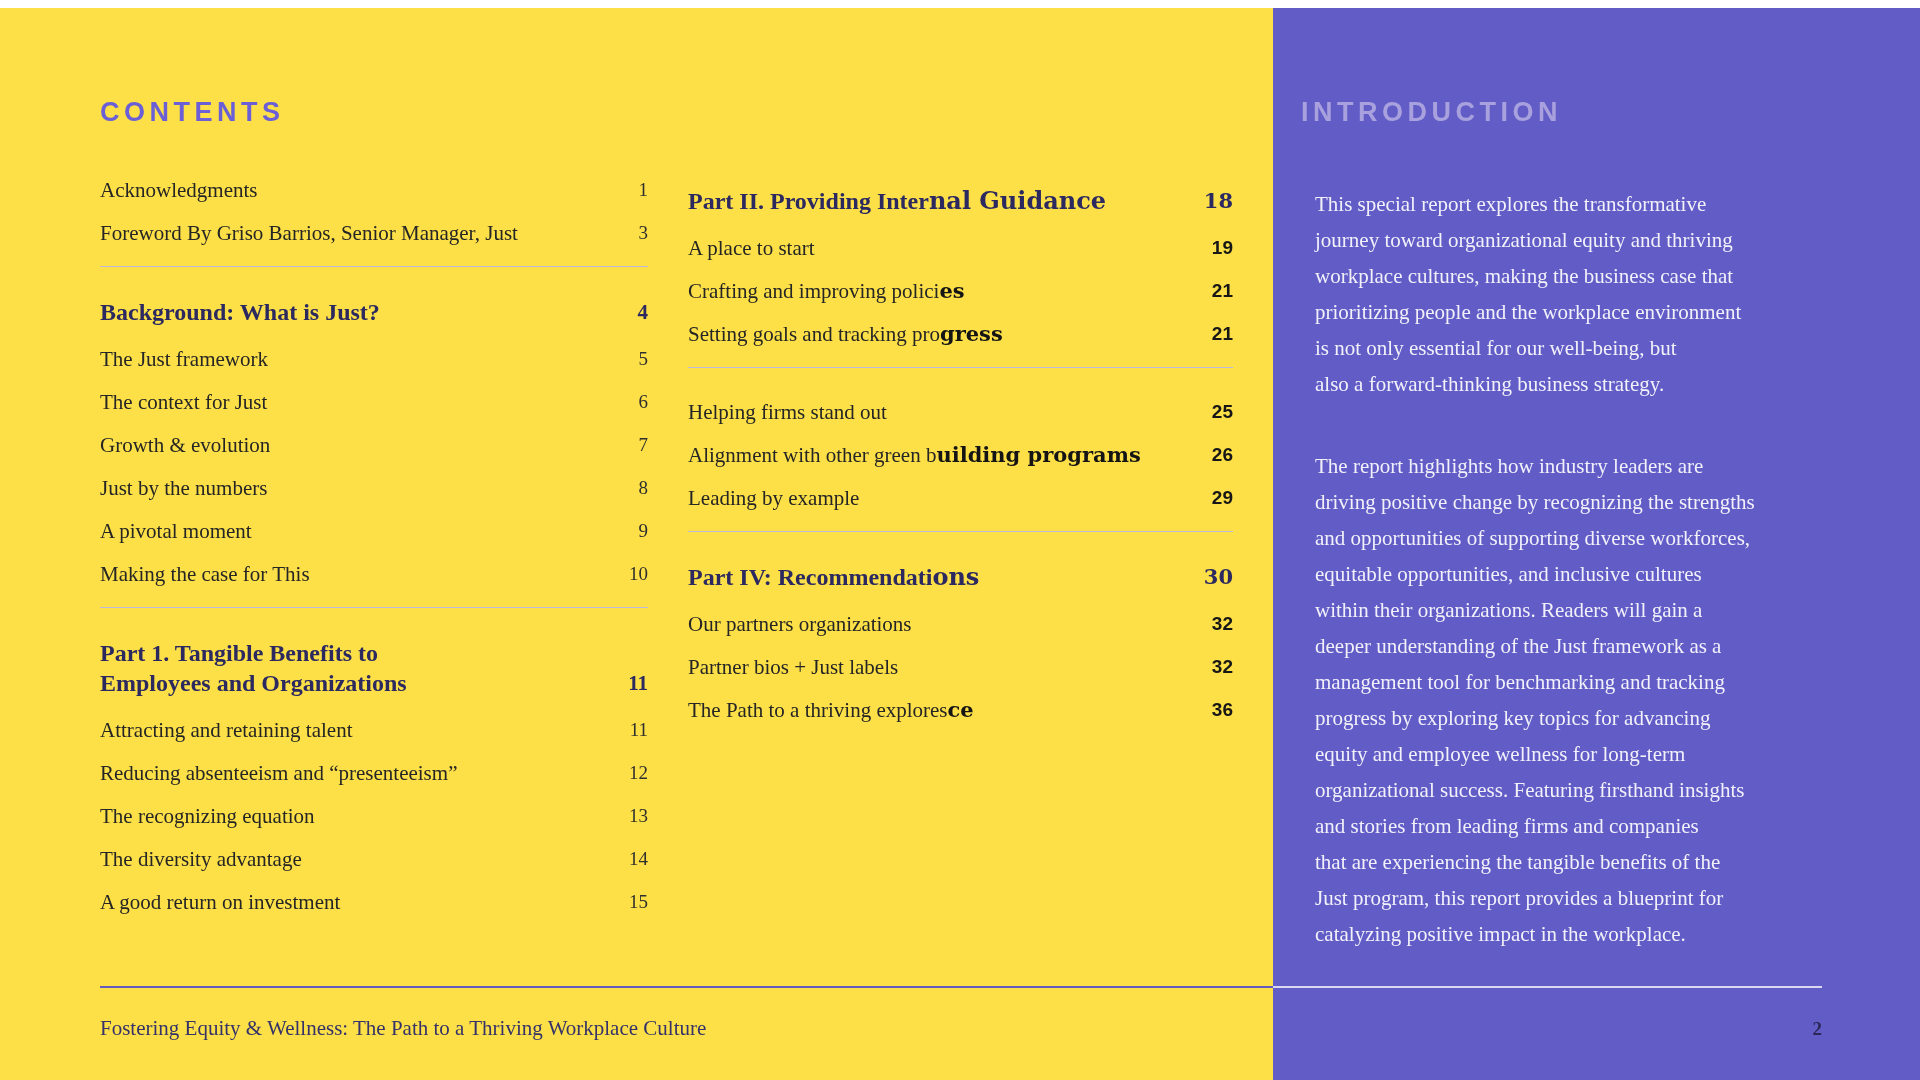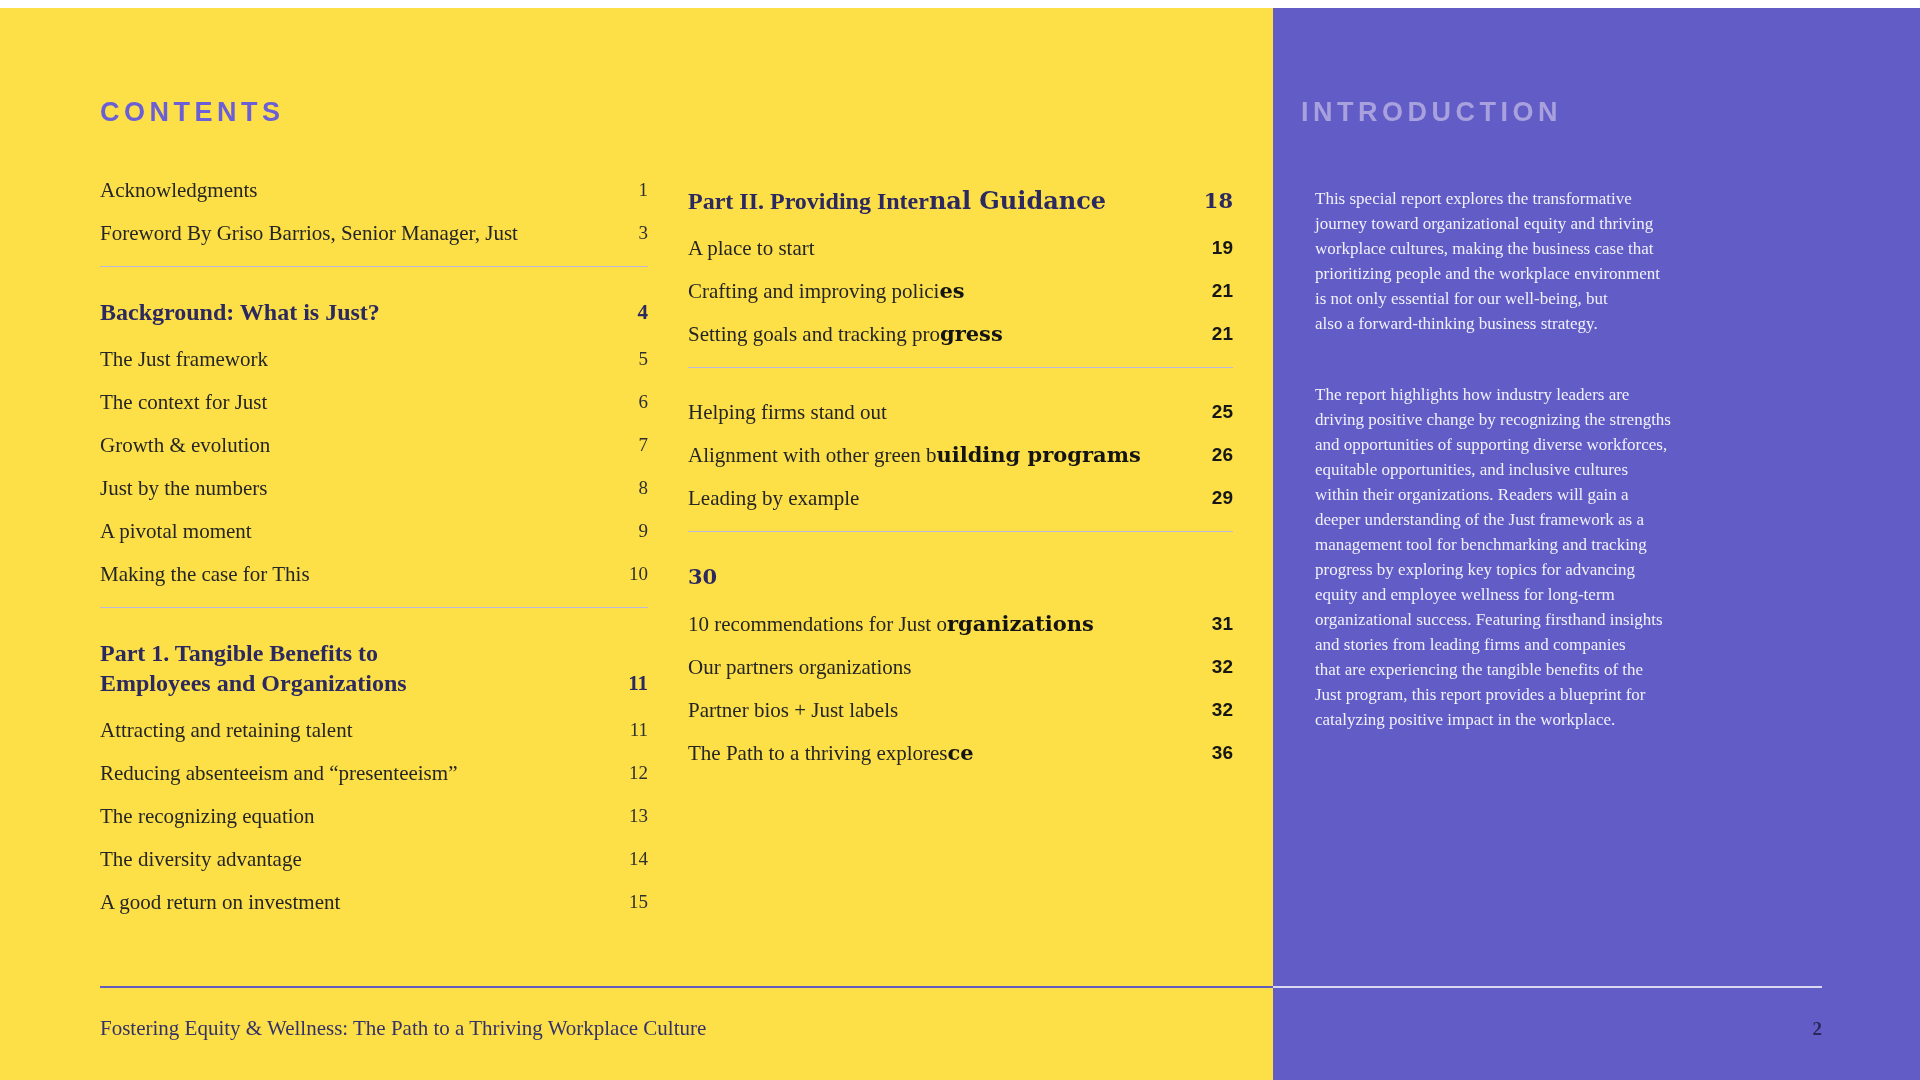--- a/index.html
+++ b/index.html
@@ -30,7 +30,7 @@
   .panel{position:absolute;left:1273px;top:0;width:647px;height:1080px;background:#615CC6;}
   .intro-heading{position:absolute;left:28px;top:88px;color:#A8A1DE;}
   .intro-body{position:absolute;left:42px;top:178px;width:540px;}
-  .intro-body p{margin:0 0 46px 0;font-size:17px;line-height:25px;color:#F2F1FA;
+  .intro-body p{margin:0 0 46px 0;font-size:21px;line-height:36px;color:#F2F1FA;
                 white-space:pre-line;}
   .panel-rule{position:absolute;left:0;top:978px;width:549px;height:2px;background:#DAD8F0;}
   .page-number{position:absolute;left:0;top:1010px;width:549px;text-align:right;

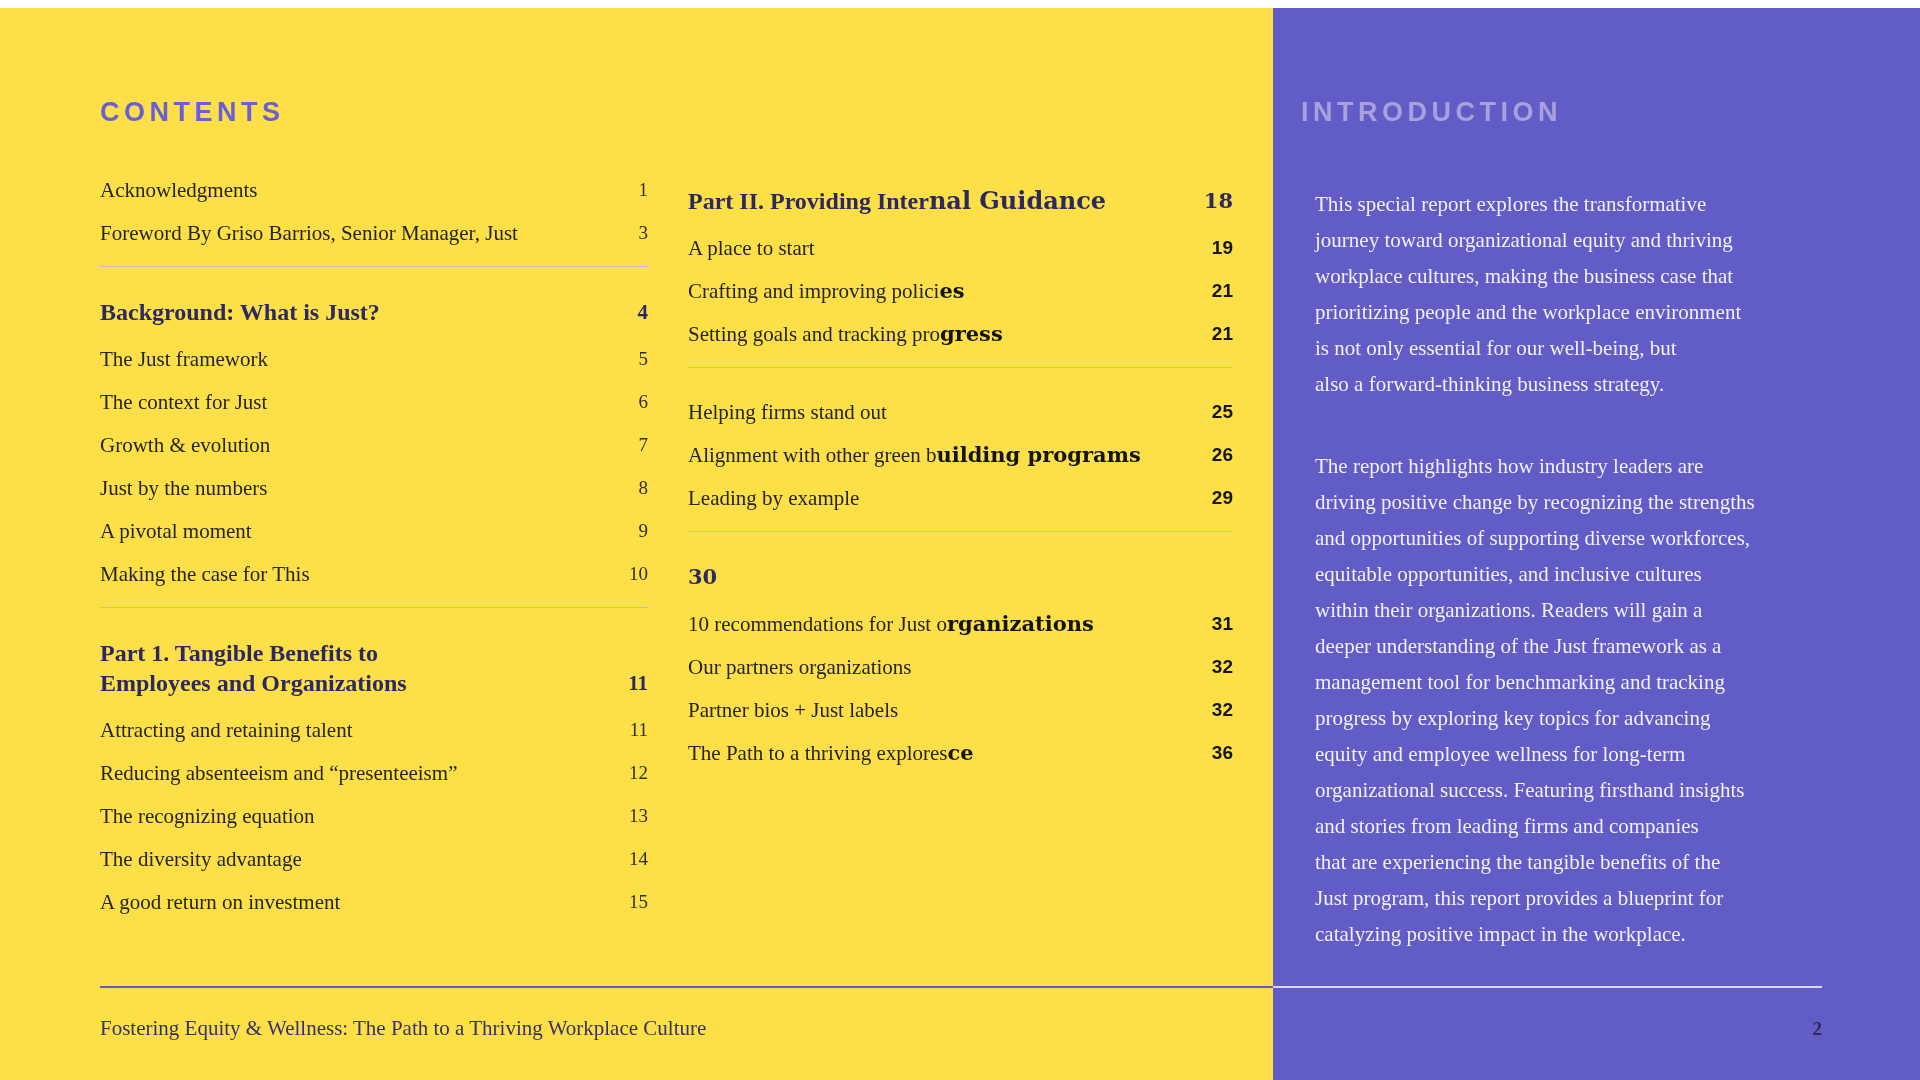--- a/index.html
+++ b/index.html
@@ -143,6 +143,7 @@
       </div>
       <div class="toc-divider"></div>
       <div class="toc-row toc-header">
+        <span class="t"><span>Part IV: Recommendati</span><span class="alt">ons</span></span>
         <span class="n">30</span>
       </div>
       <div class="toc-row">

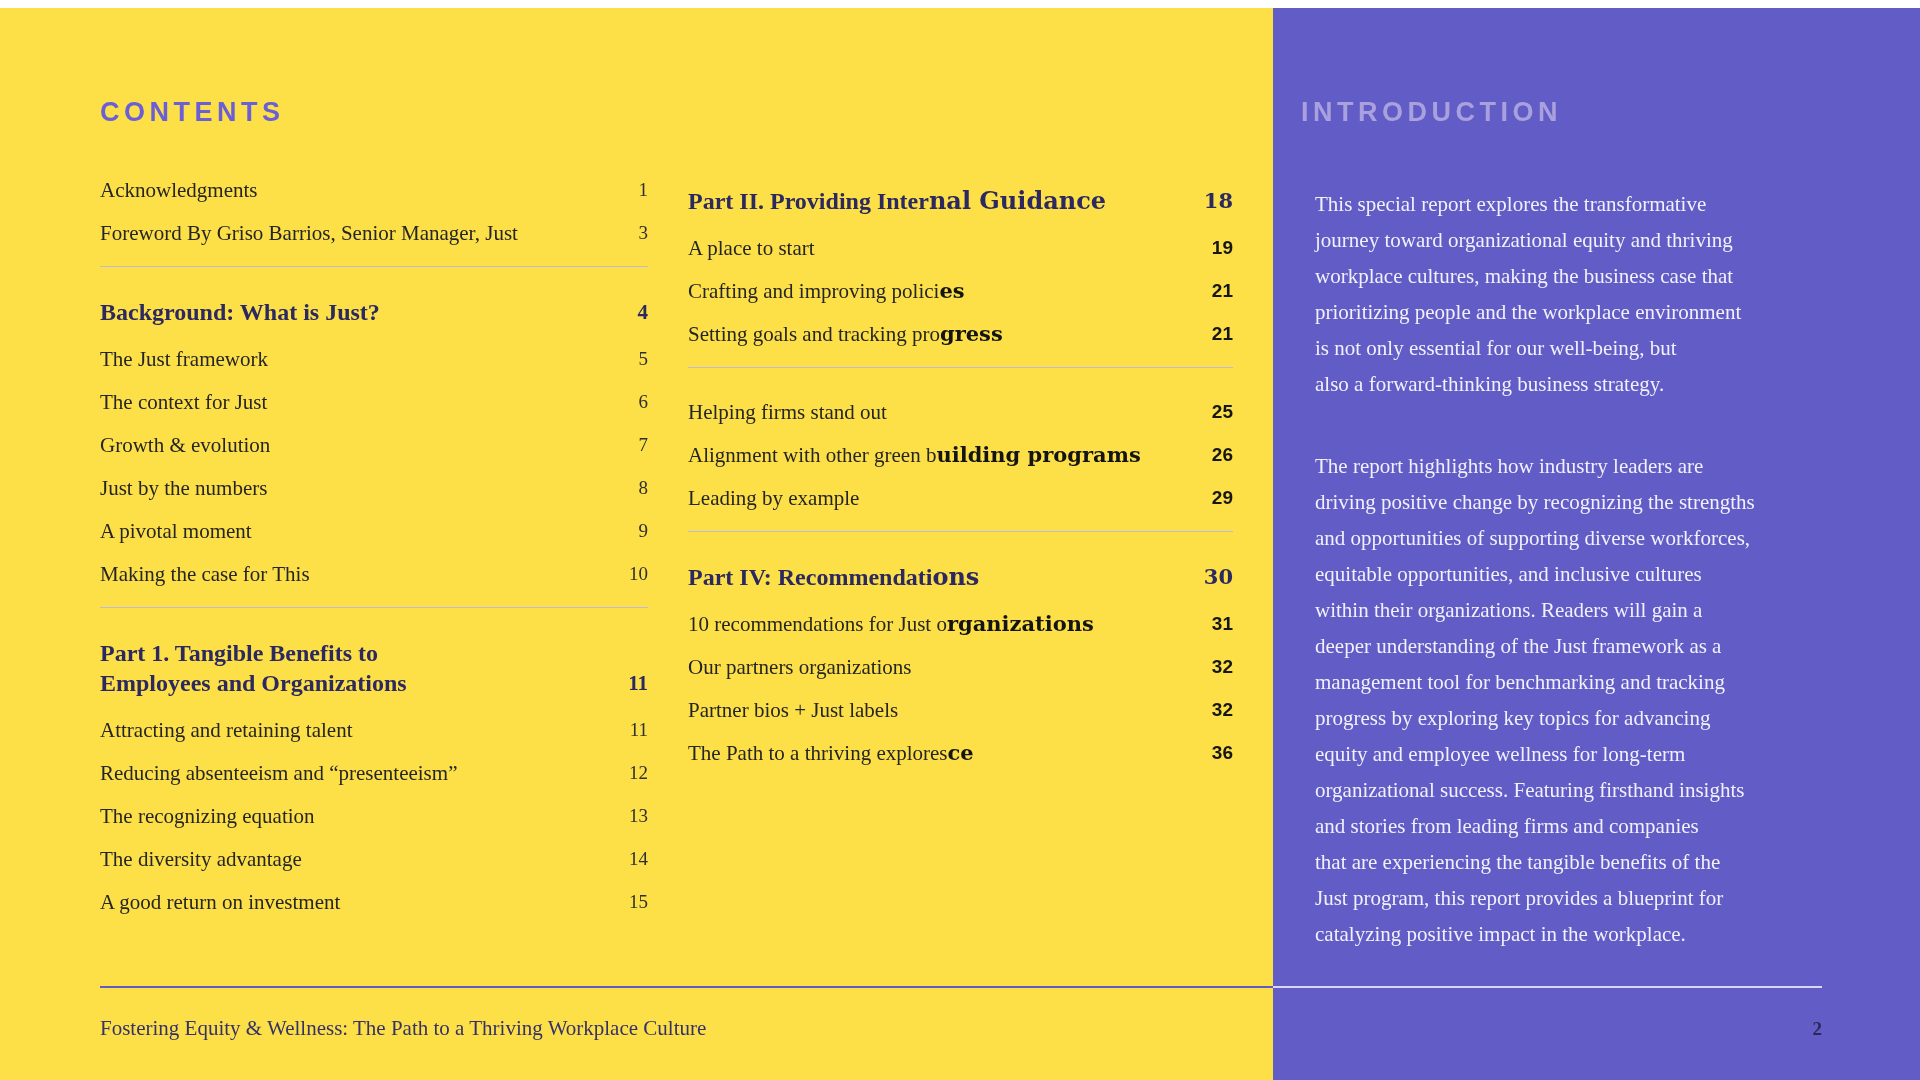--- a/index.html
+++ b/index.html
@@ -147,10 +147,6 @@
         <span class="n">30</span>
       </div>
       <div class="toc-row">
-        <span class="t"><span>10 recommendations for Just o</span><span class="alt">rganizations</span></span>
-        <span class="n">31</span>
-      </div>
-      <div class="toc-row">
         <span class="t">Our partners organizations</span>
         <span class="n">32</span>
       </div>

